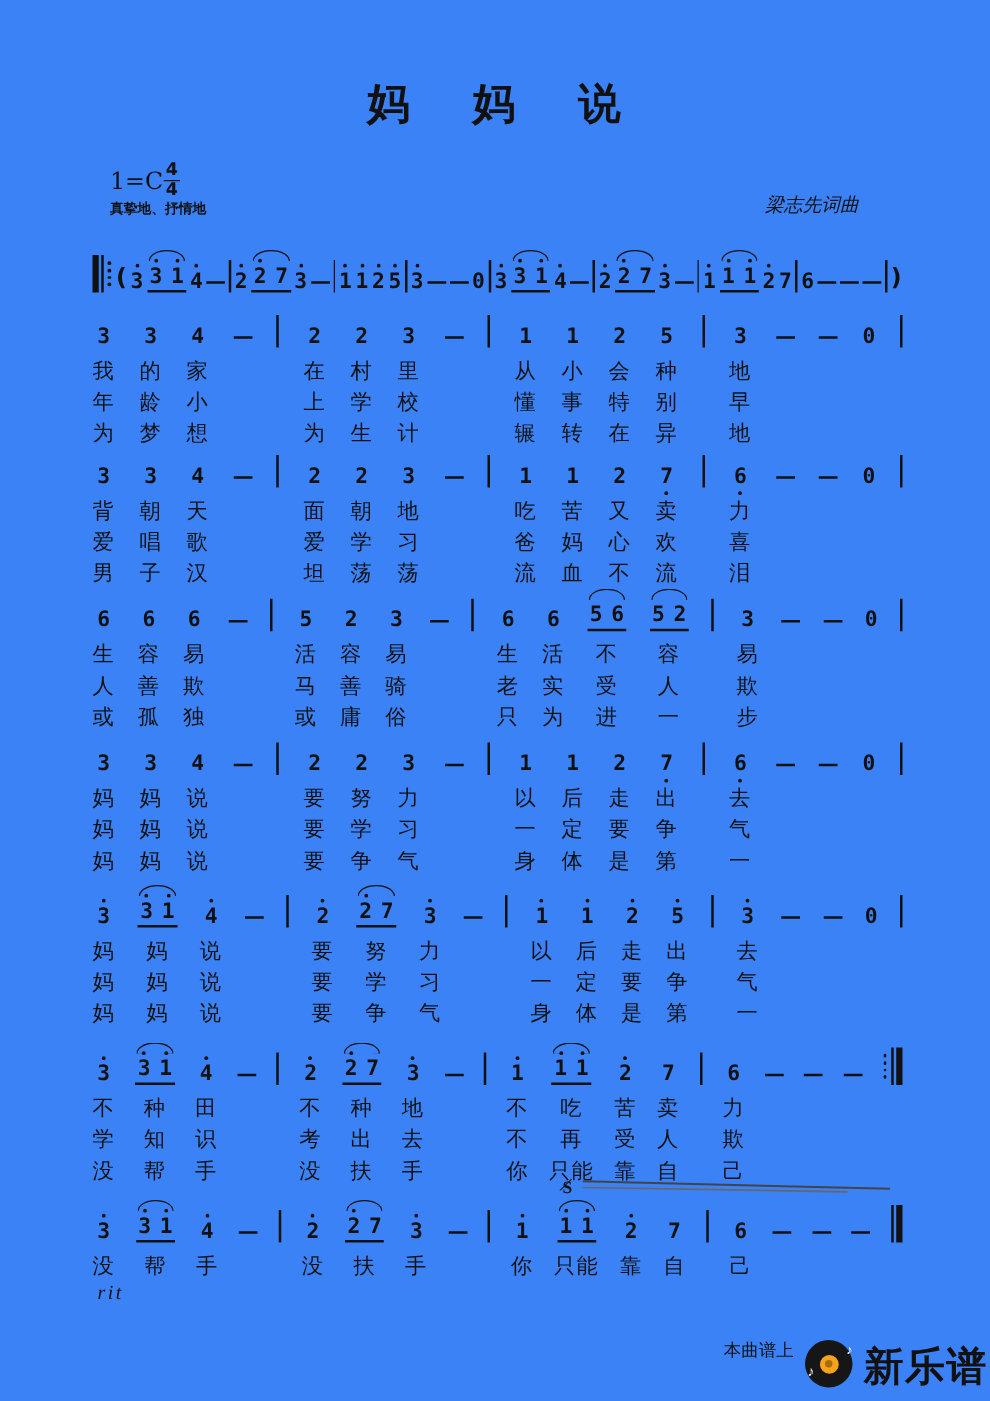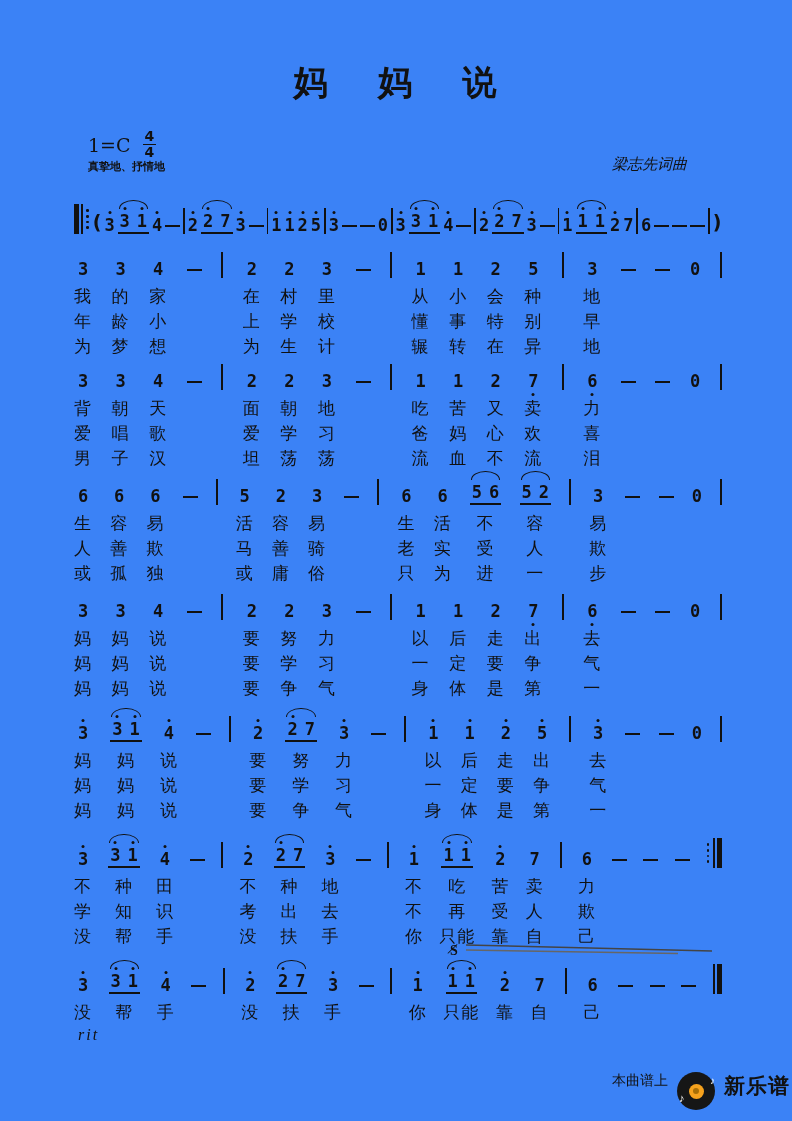--- a/index.html
+++ b/index.html
@@ -7,7 +7,7 @@
         font-family:"Liberation Serif",serif;color:#111;}
   .title{position:absolute;top:60px;left:0;right:0;text-align:center;
          font-size:34px;font-weight:700;word-spacing:38px;letter-spacing:2px;}
-  .keyrow{position:absolute;left:88px;top:129px;display:flex;align-items:center;gap:12px;}
+  .keyrow{position:absolute;left:88px;top:129px;display:flex;align-items:center;}
   .tonic{font-size:19px;font-family:"DejaVu Serif",serif;}
   .frac{display:flex;flex-direction:column;align-items:center;font-weight:700;
         font-size:14px;line-height:1.1;font-family:"DejaVu Sans",sans-serif;}

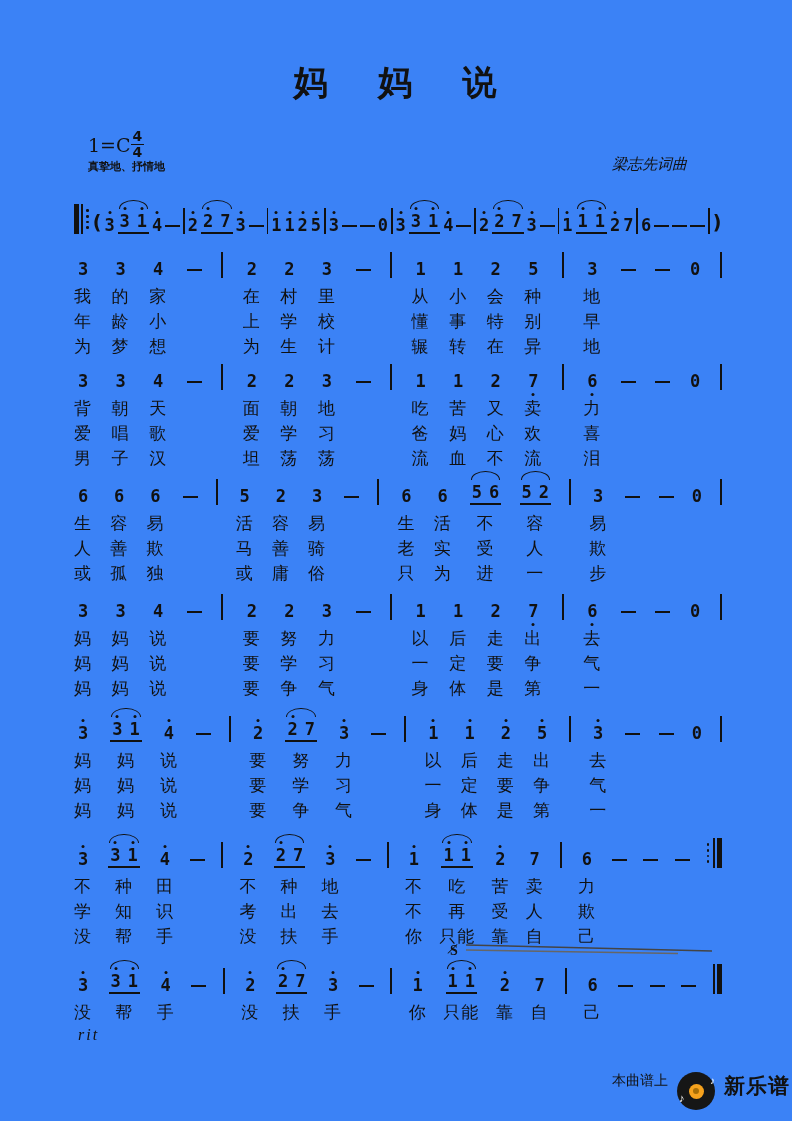--- a/index.html
+++ b/index.html
@@ -55,7 +55,7 @@
   .vinyl .hole{width:6px;height:6px;border-radius:50%;background:#A86E06;}
   .vinyl .n1{position:absolute;left:2px;bottom:6px;color:#fff;font-size:11px;line-height:1;}
   .vinyl .n2{position:absolute;right:0px;top:4px;color:#fff;font-size:10px;line-height:1;}
-  .f-brand{font-size:21px;font-weight:900;font-family:"Liberation Sans",sans-serif;letter-spacing:1px;}
+  .f-brand{font-size:32px;font-weight:900;font-family:"Liberation Sans",sans-serif;letter-spacing:1px;}
 </style>
 </head>
 <body>

